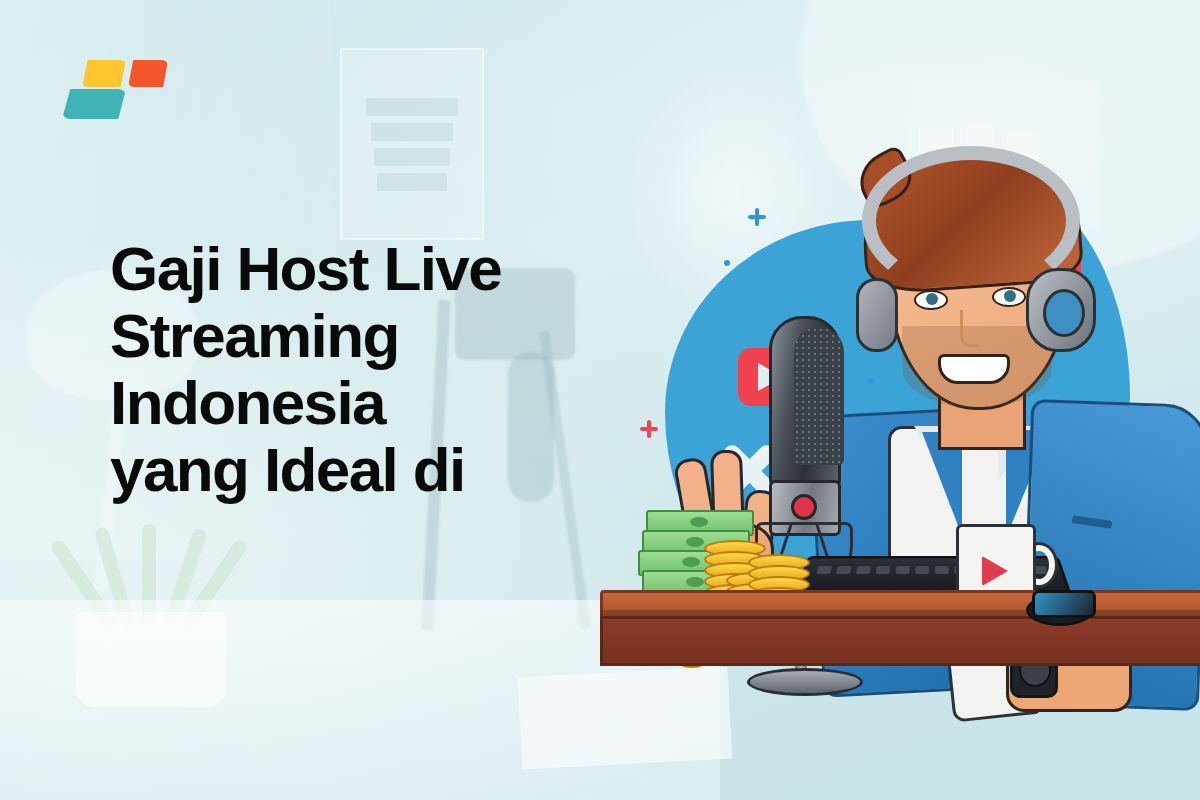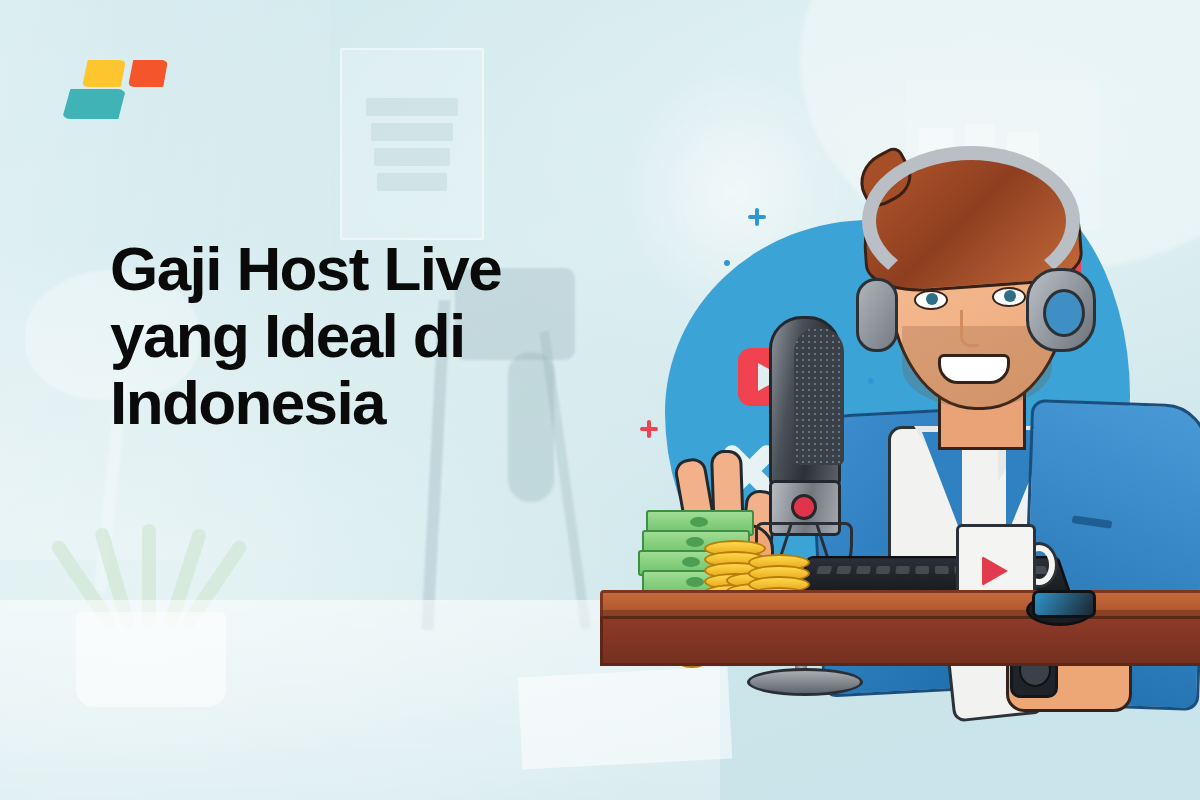--- a/index.html
+++ b/index.html
@@ -349,6 +349,7 @@
 
   <h1 class="headline">
     <span class="ln">Gaji Host Live</span>
+    <span class="ln">Streaming</span>
     <span class="ln">yang Ideal di</span>
     <span class="ln">Indonesia</span>
   </h1>

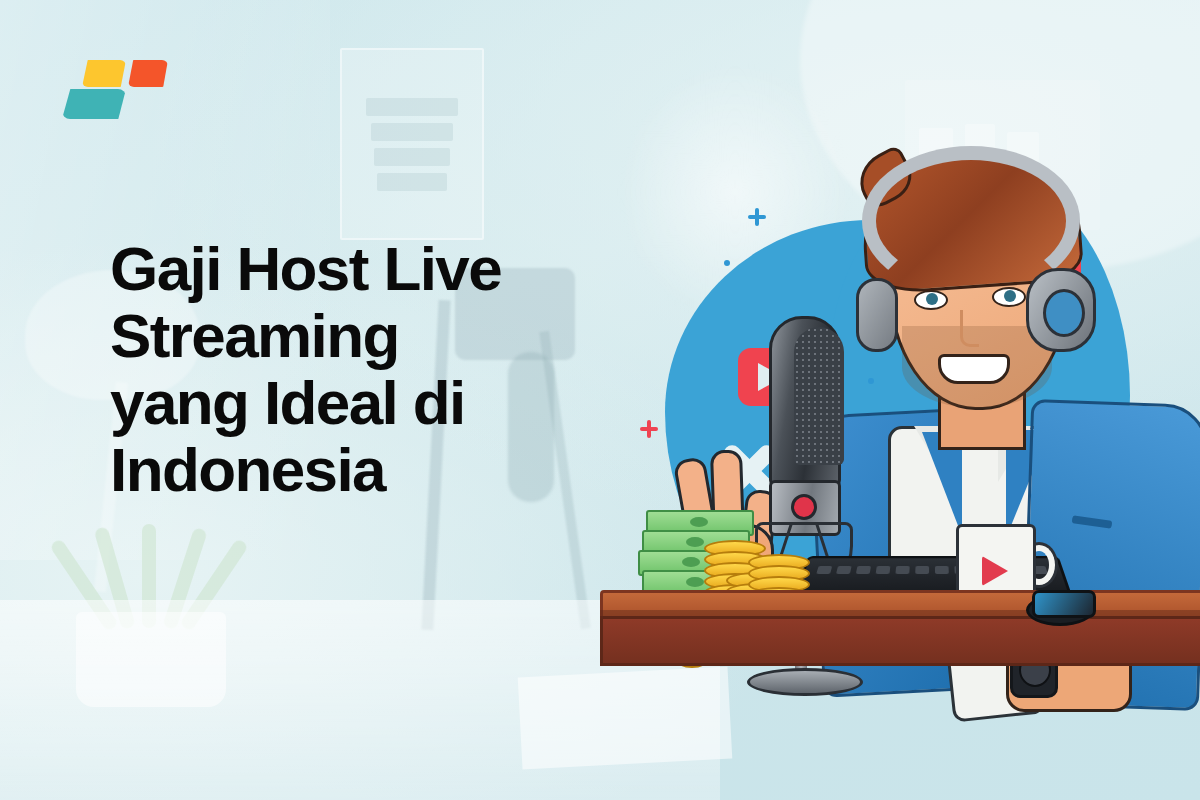--- a/index.html
+++ b/index.html
@@ -350,8 +350,8 @@
   <h1 class="headline">
     <span class="ln">Gaji Host Live</span>
     <span class="ln">Streaming</span>
+    <span class="ln">Indonesia</span>
     <span class="ln">yang Ideal di</span>
-    <span class="ln">Indonesia</span>
   </h1>
 
   <div class="illus">

